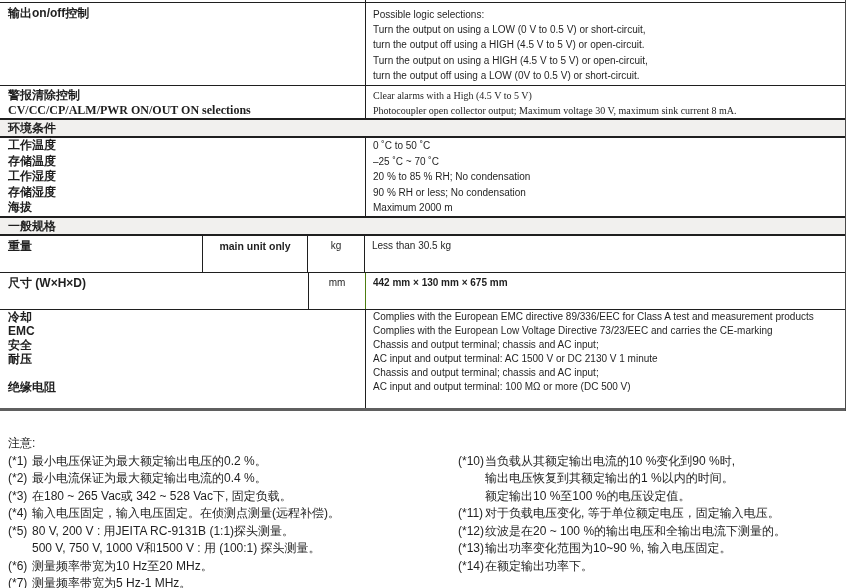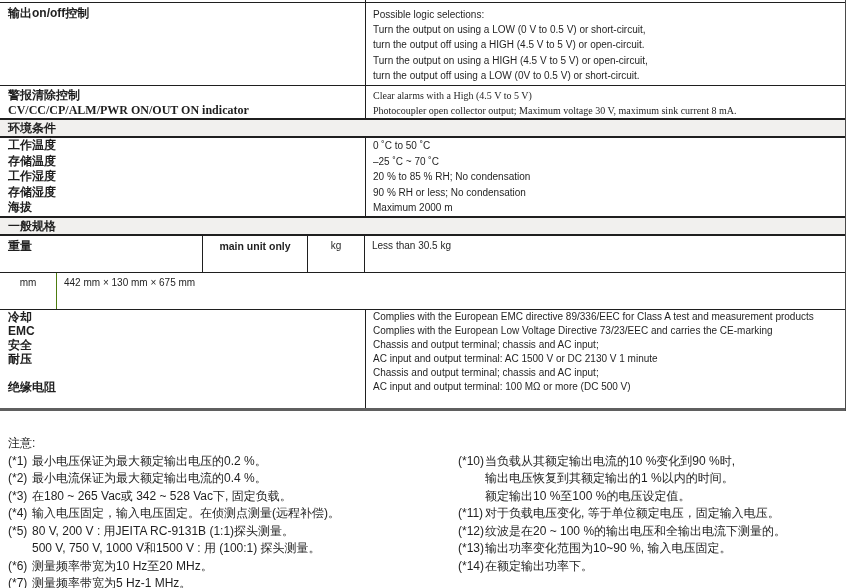--- a/index.html
+++ b/index.html
@@ -92,7 +92,7 @@
     <div class="row r2">
       <div class="cell-l">
         <div>警报清除控制</div>
-        <div>CV/CC/CP/ALM/PWR ON/OUT ON indicator</div>
+        <div>CV/CC/CP/ALM/PWR ON/OUT ON selections</div>
       </div>
       <div class="cell-r">
         <div>Clear alarms with a High (4.5 V to 5 V)</div>

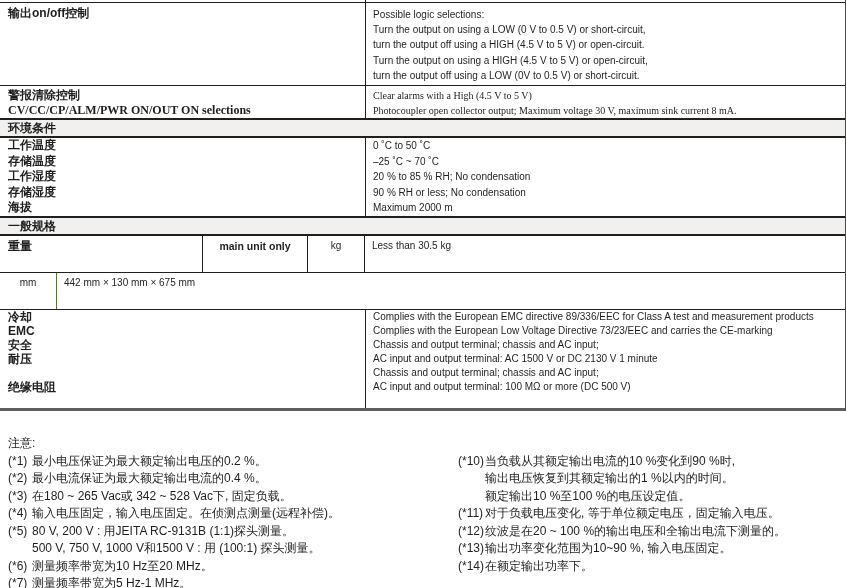--- a/index.html
+++ b/index.html
@@ -128,6 +128,7 @@
     </div>
 
     <div class="dim-row">
+      <div class="dl">尺寸 (W×H×D)</div>
       <div class="du">mm</div>
       <div class="dv">442 mm × 130 mm × 675 mm</div>
     </div>

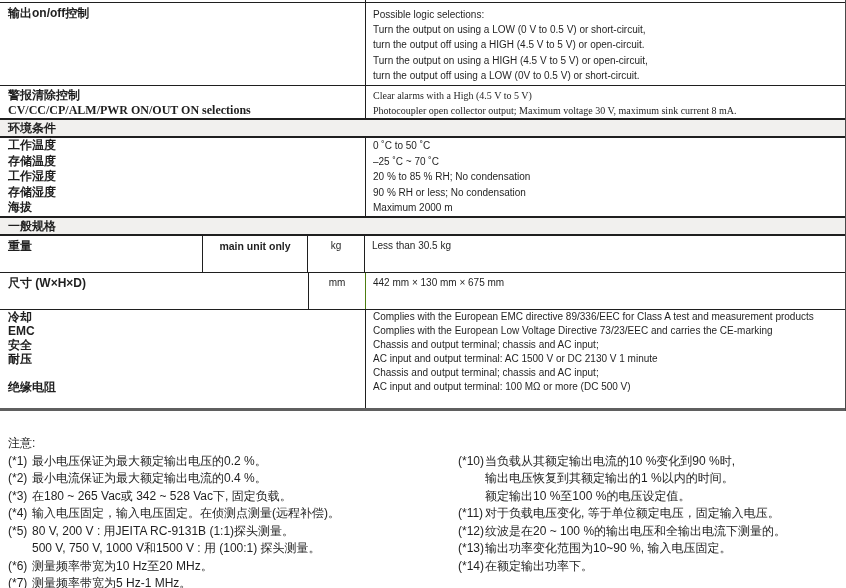--- a/index.html
+++ b/index.html
@@ -51,7 +51,7 @@
   .wv { flex:1; padding:2px 0 0 7px; }
   .dl { width:309px; border-right:1px solid #1f1f1f; padding:2px 0 0 8px; font-weight:bold; font-size:12px; }
   .du { width:57px;  border-right:1px solid #4d7c0f; text-align:center; padding-top:2px; }
-  .dv { flex:1; padding:2px 0 0 7px; }
+  .dv { flex:1; padding:2px 0 0 7px;font-weight:bold; }
 
   .bottom-rule { height:3px; background:#5f5f5f; }
 

